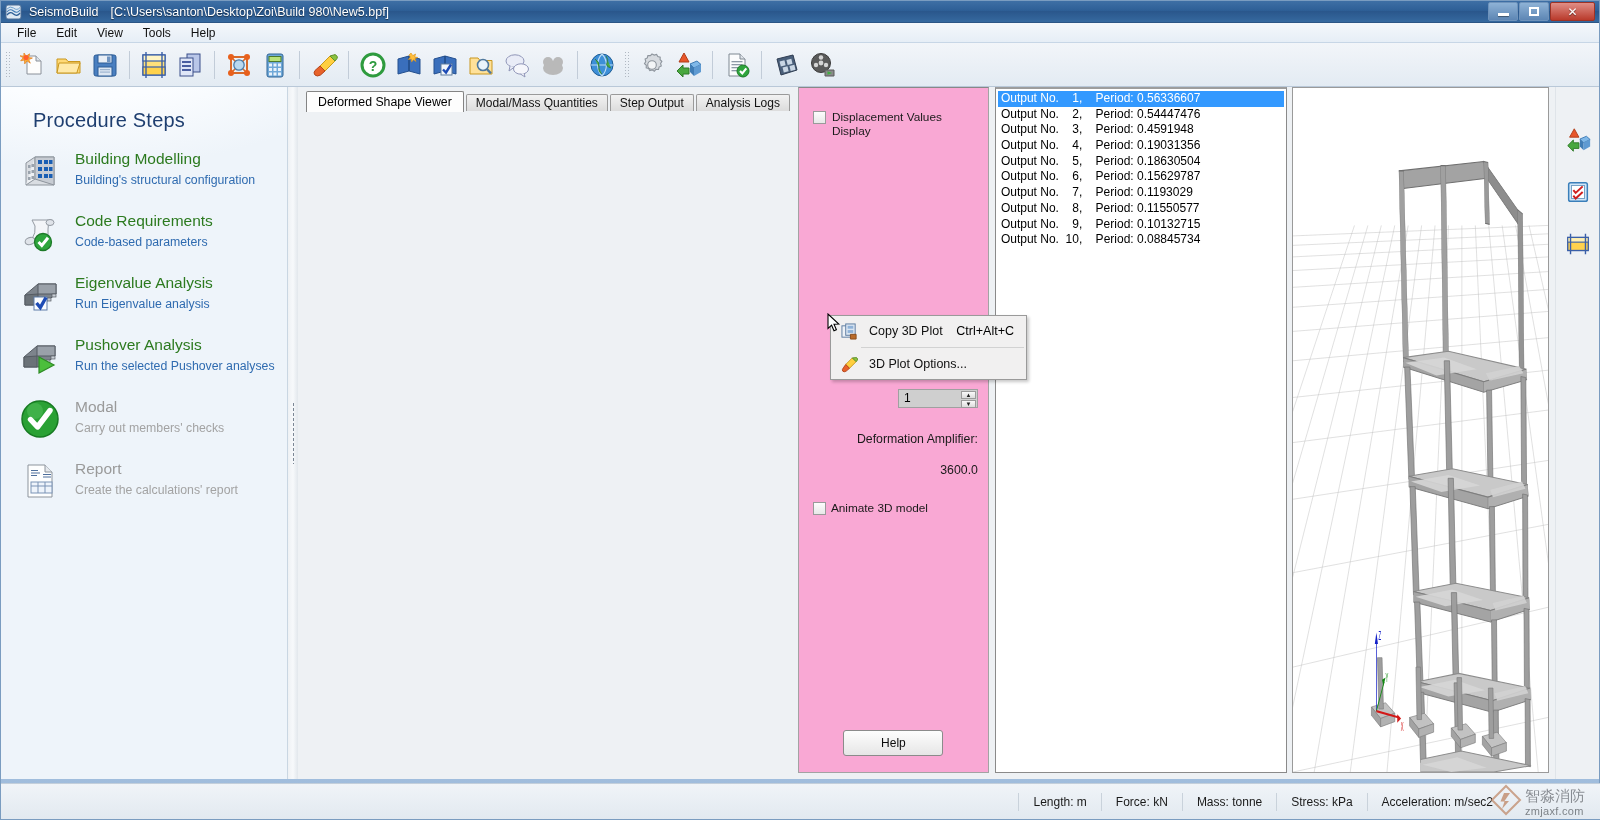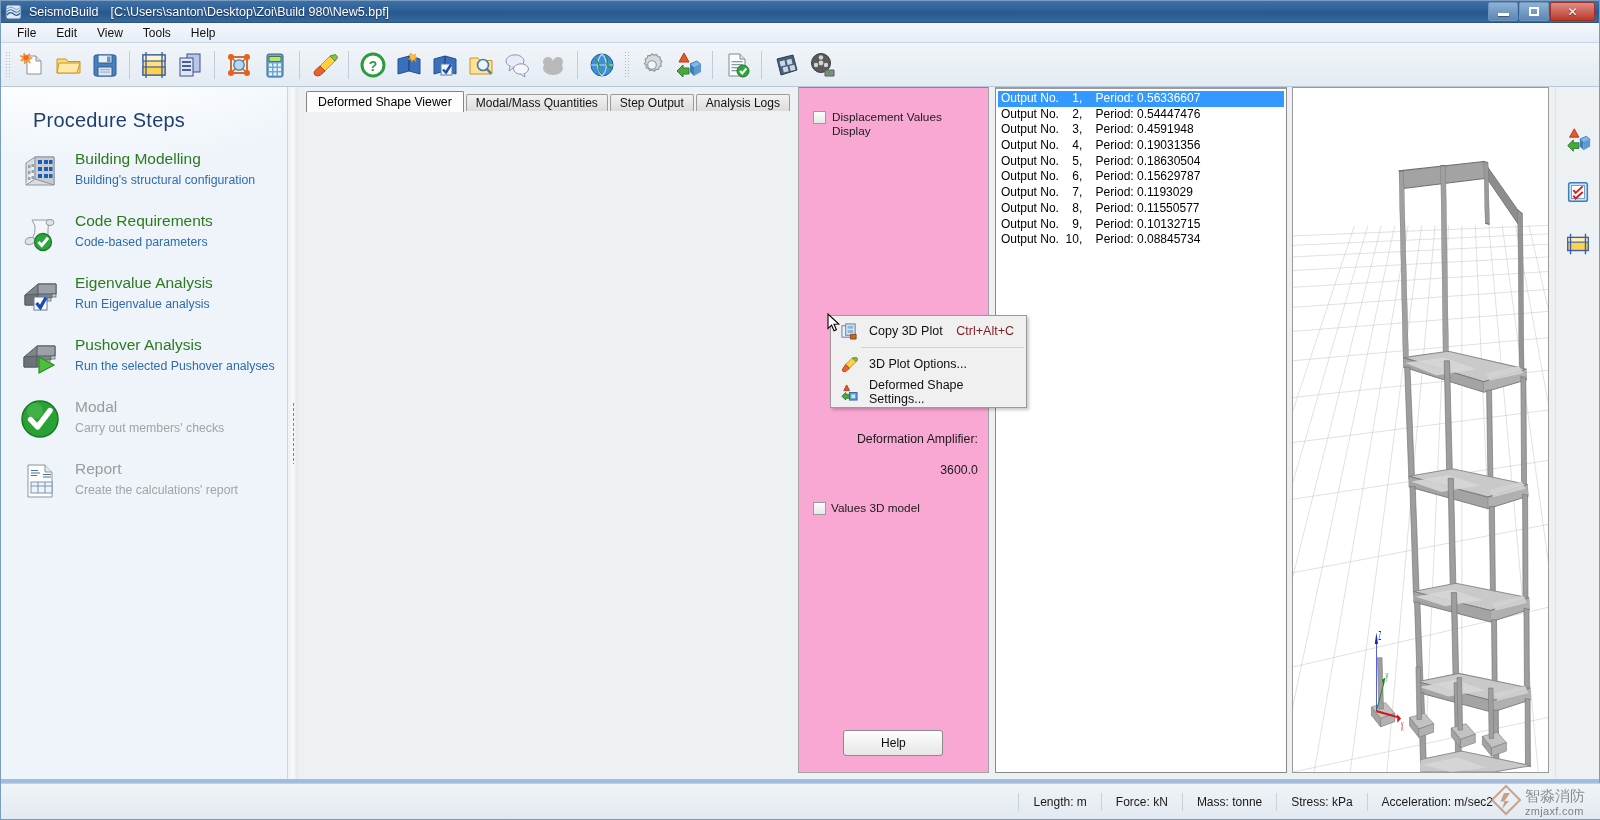--- a/index.html
+++ b/index.html
@@ -168,7 +168,7 @@
   .ctx-ico { width:24px; min-width:24px; display:flex; align-items:center;
       justify-content:center; }
   .ctx-lbl { margin-left:8px; }
-  .ctx-acc { margin-left:auto; padding-right:12px; font-size:12.5px; color:#7f1d1d;}
+  .ctx-acc { margin-left:auto; padding-right:12px; font-size:12.5px; color:#000000;}
   .ctx-sep { height:1px; background:#d2d2d2; margin:2px 2px 2px 30px; }
 
   

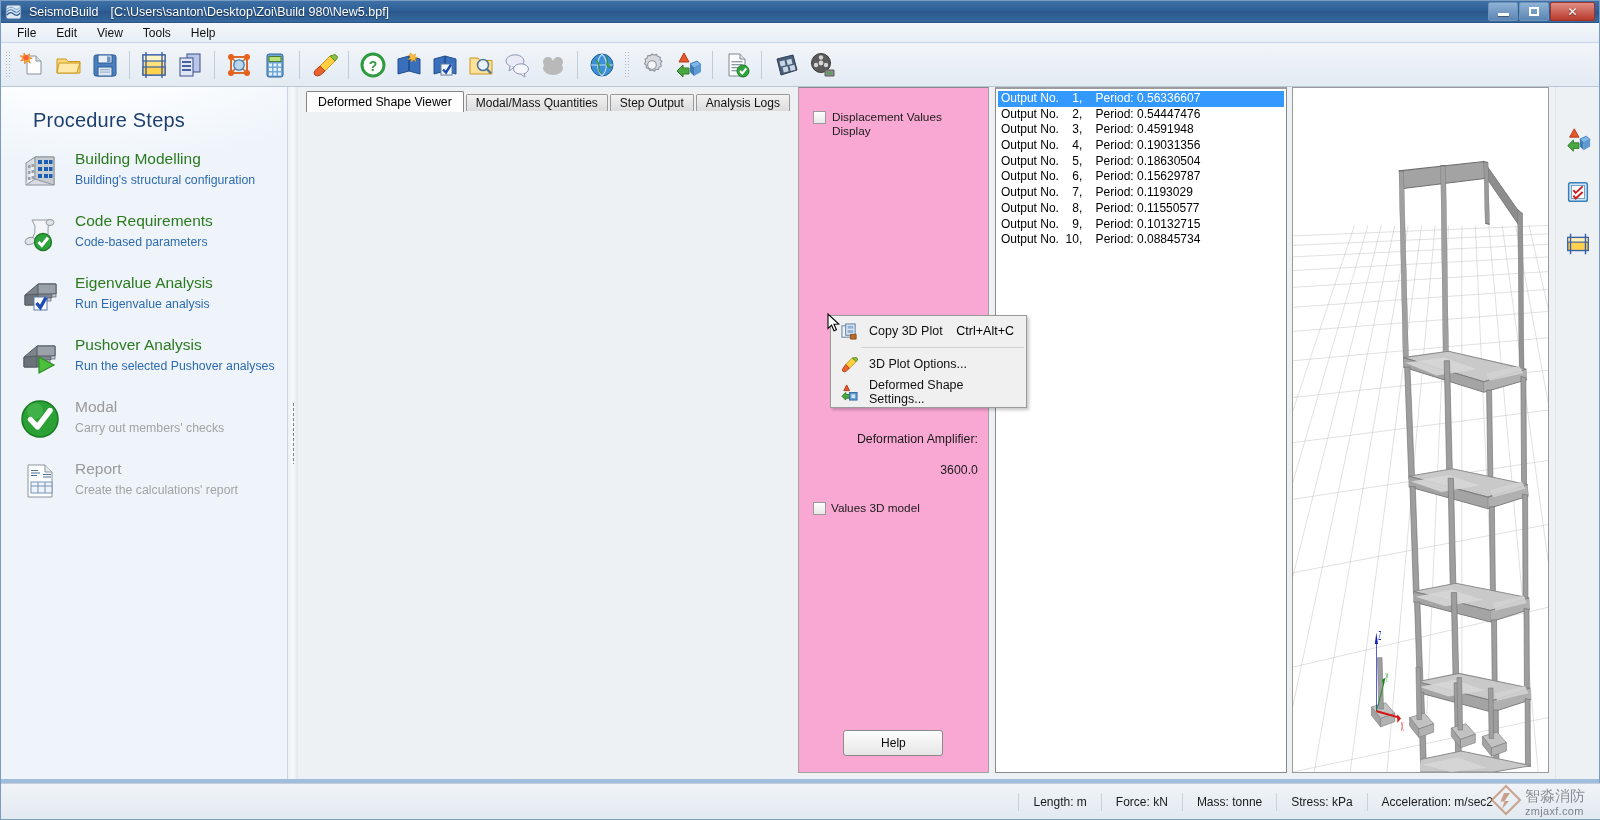--- a/index.html
+++ b/index.html
@@ -842,18 +842,6 @@
       <span class="ctx-lbl">3D Plot Options...</span>
       <span class="ctx-acc"></span>
     </div>
-    <div class="ctx-item">
-      <span class="ctx-ico">
-        <svg width="17" height="17" viewBox="0 0 18 18">
-          <path d="M6 1 L9 7 L3 7 Z" fill="#e8562a" stroke="#b03d19"></path>
-          <path d="M1 13 L5 9 L5 11 L9 11 L9 15 L5 15 L5 17 Z" fill="#49a83f" stroke="#2f7a28"></path>
-          <rect x="9" y="9" width="8" height="8" fill="#5e9ad2" stroke="#356a9e"></rect>
-          <rect x="11" y="11" width="4" height="4" fill="#cfe4f7"></rect>
-        </svg>
-      </span>
-      <span class="ctx-lbl">Deformed Shape Settings...</span>
-      <span class="ctx-acc"></span>
-    </div>
   </div>
 
   <div class="cursor">

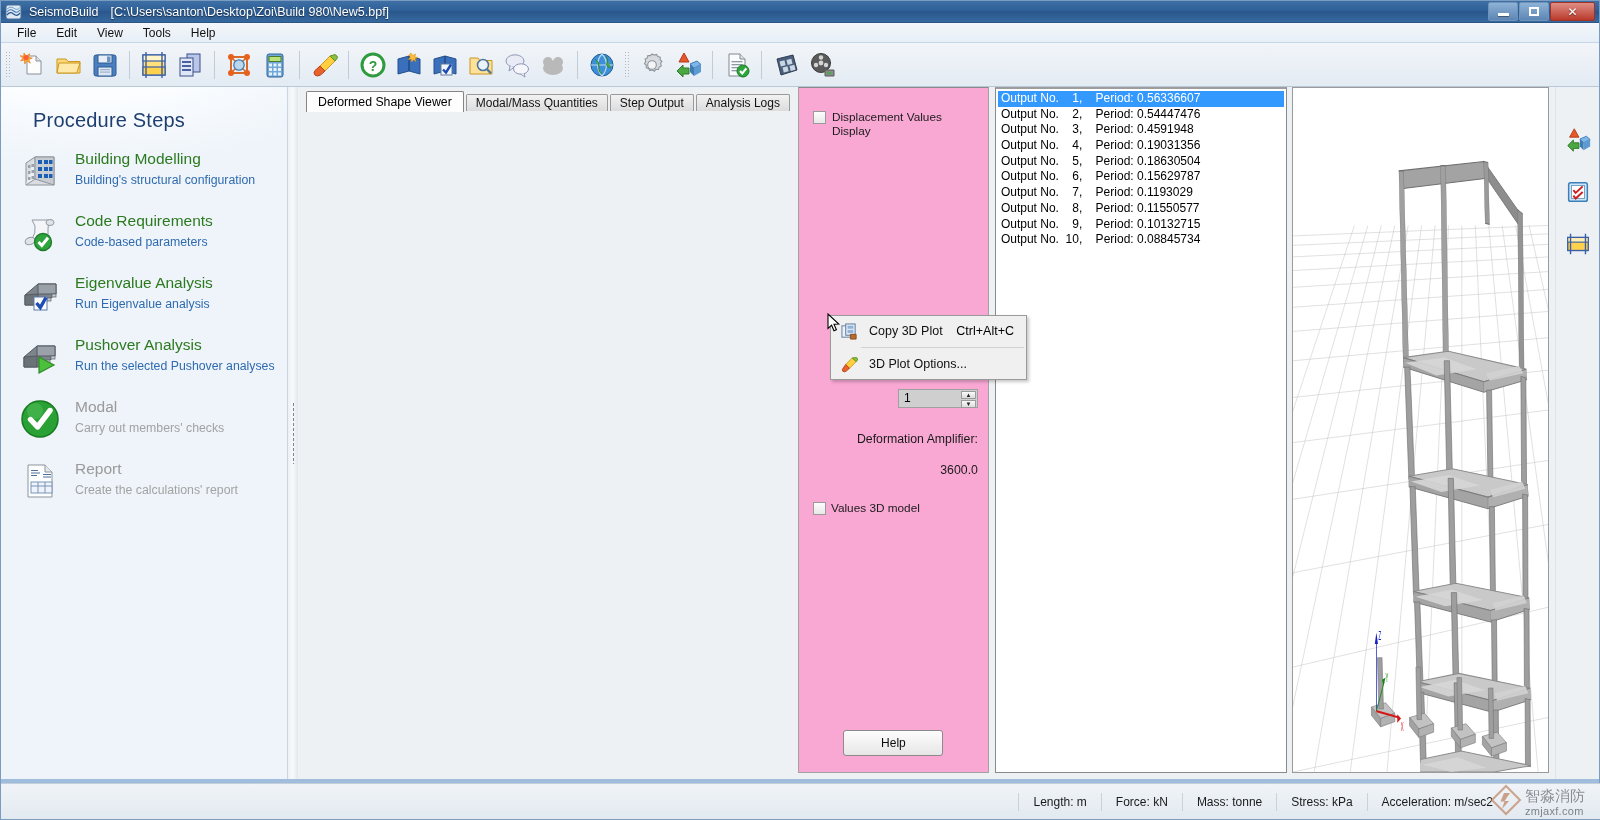--- a/index.html
+++ b/index.html
@@ -612,7 +612,7 @@
 
           <div class="chk-row2">
             <div class="chkbox"></div>
-            <div class="chk-lbl">Values 3D model</div>
+            <div class="chk-lbl">Animate 3D model</div>
           </div>
 
           <div class="help-btn">Help</div>

